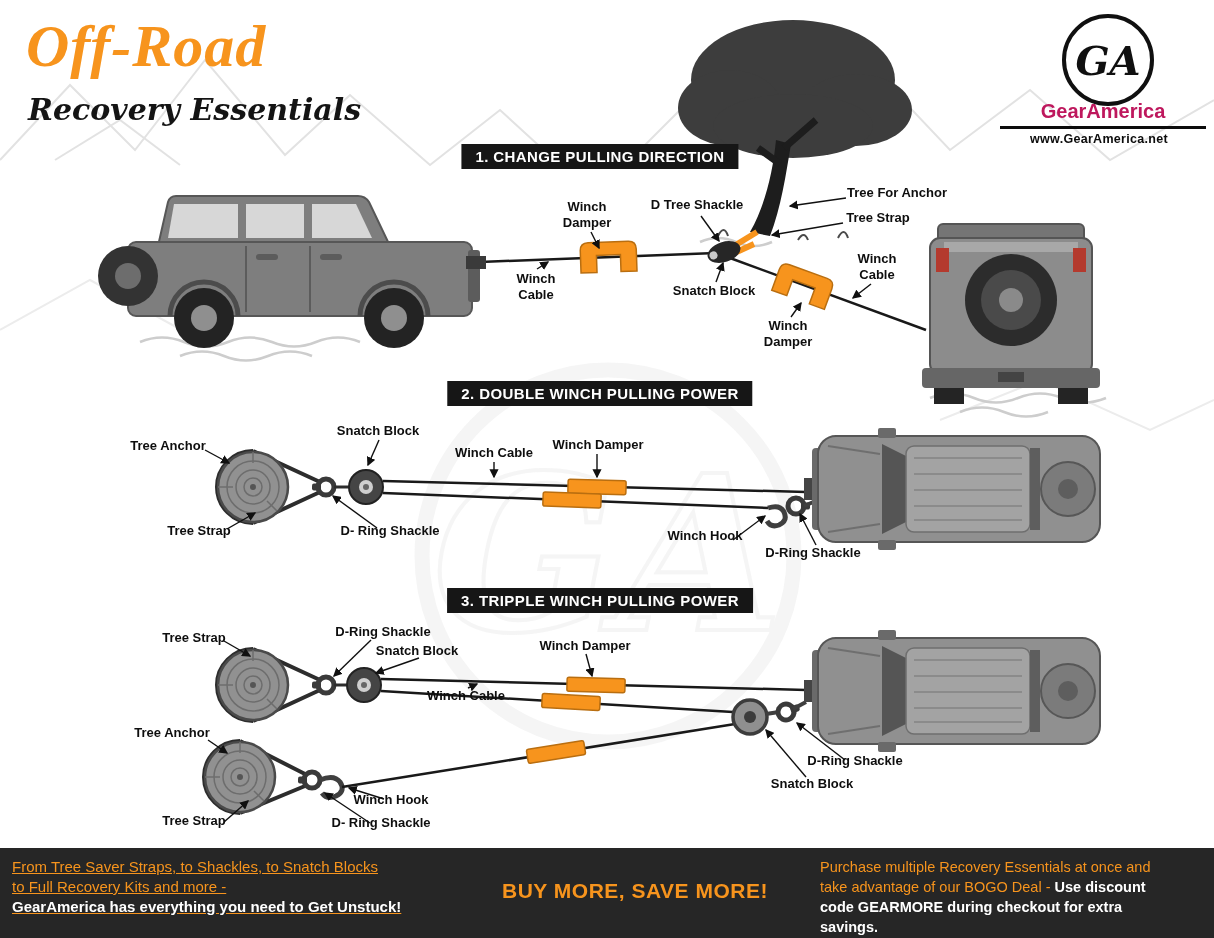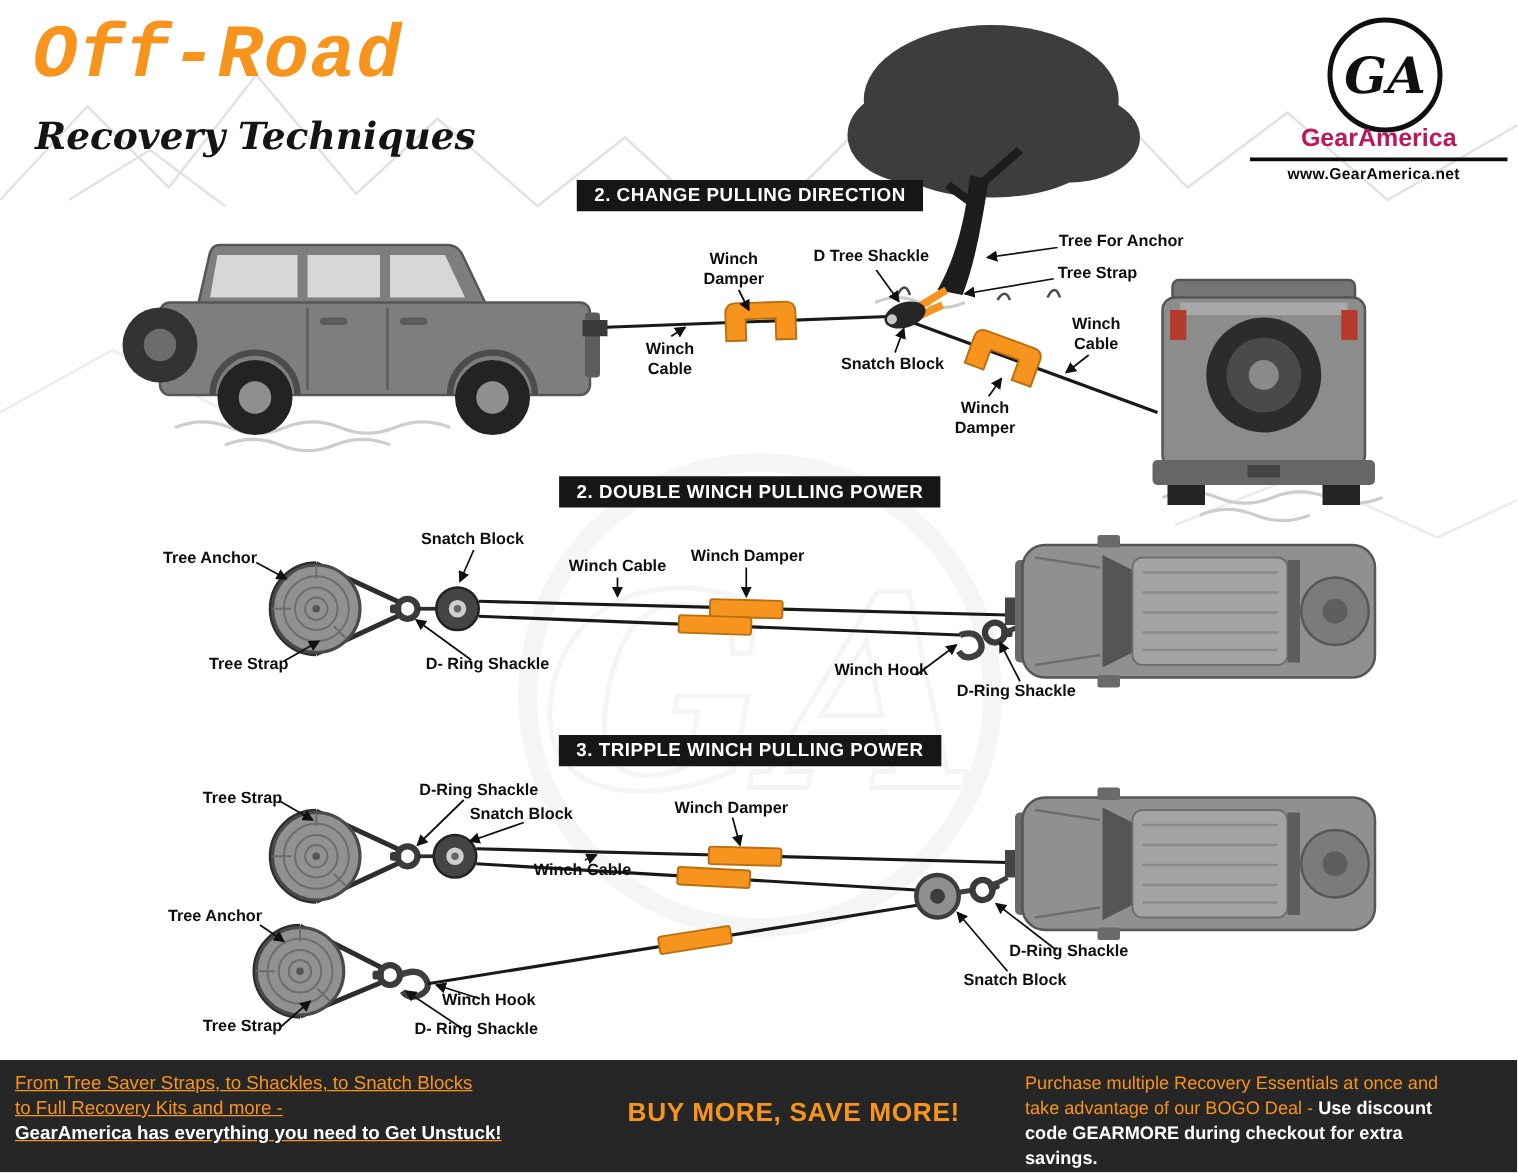--- a/index.html
+++ b/index.html
@@ -6,7 +6,7 @@
   .canvas{position:relative;width:1214px;height:938px;background:#ffffff;overflow:hidden;
           font-family:"Liberation Sans",sans-serif;}
   .art{position:absolute;left:0;top:0;width:1214px;height:938px;}
-  .title1{position:absolute;left:26px;top:12px;font-family:Liberation Mono, monospace;font-style:italic;
+  .title1{position:absolute;left:26px;top:12px;font-family:Liberation Serif, serif;font-style:italic;
           font-weight:bold;font-size:60px;color:#F7941D;letter-spacing:1px;}
   .title2{position:absolute;left:28px;top:92px;font-family:"DejaVu Serif",serif;font-style:italic;
           font-weight:bold;font-size:30px;color:#141414;}

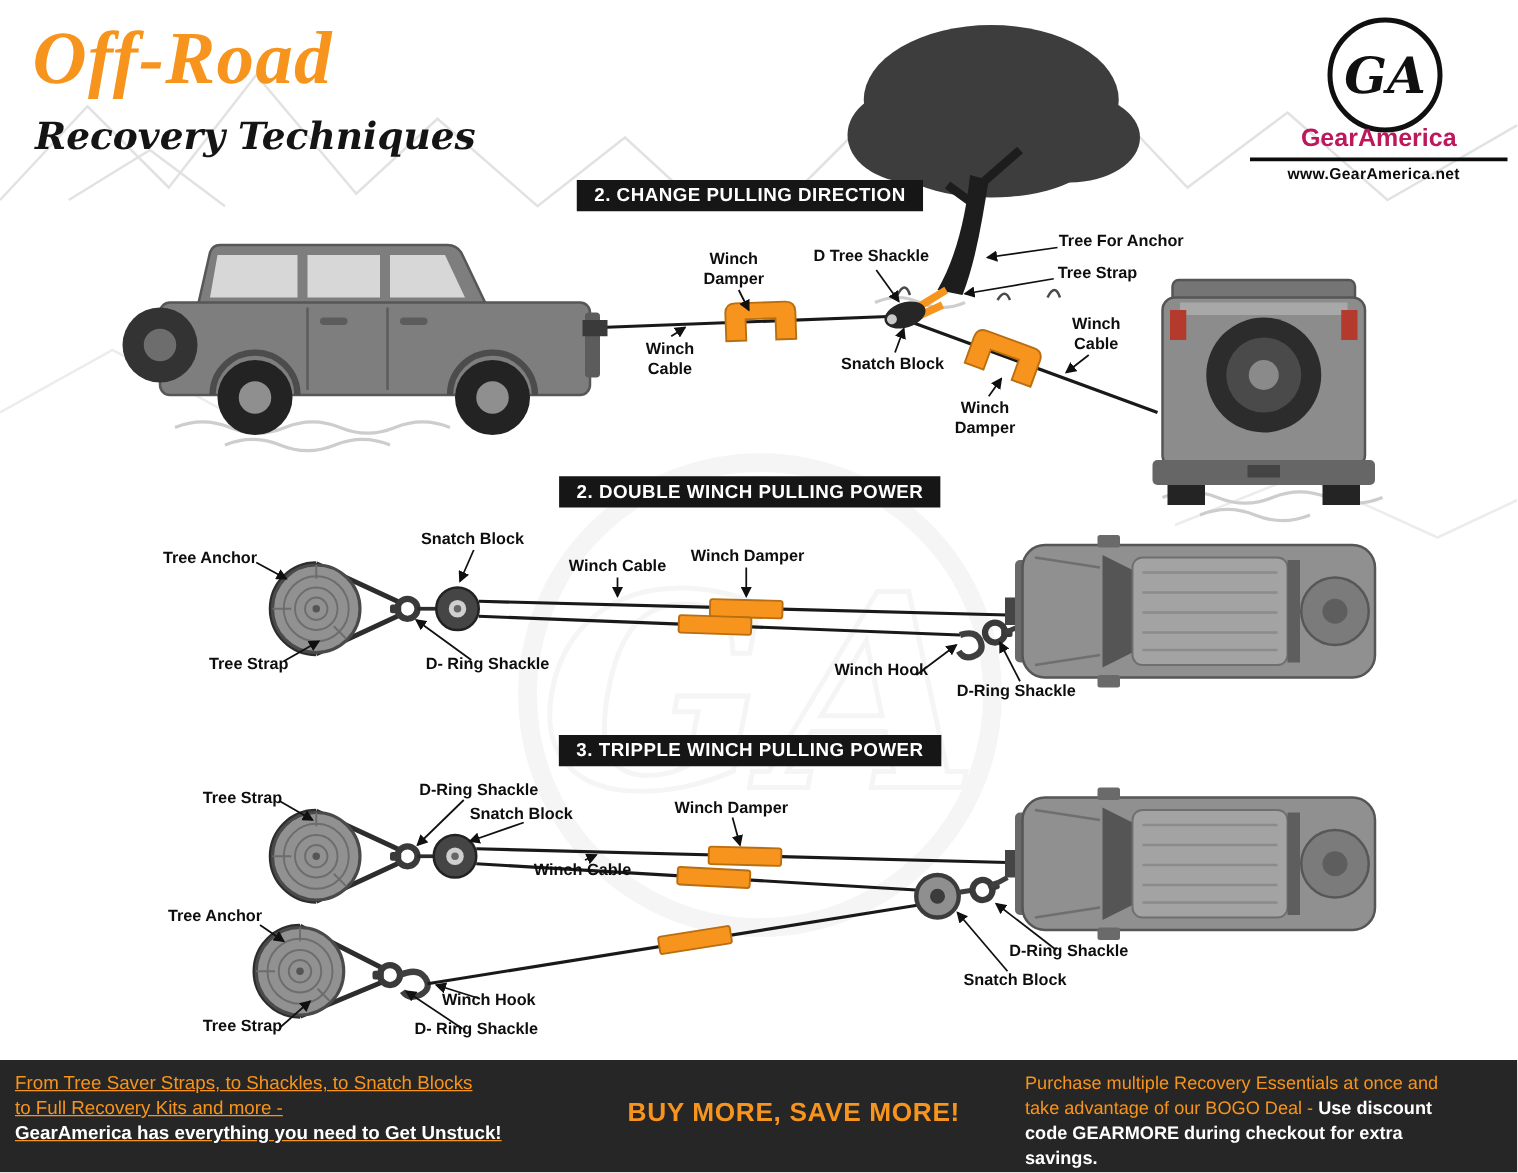--- a/index.html
+++ b/index.html
@@ -239,7 +239,7 @@
   </svg>
 
   <div class="title1">Off-Road</div>
-  <div class="title2">Recovery Techniques</div>
+  <div class="title2">Recovery Essentials</div>
 
   <div class="logo-circle">
     <span>GA</span>

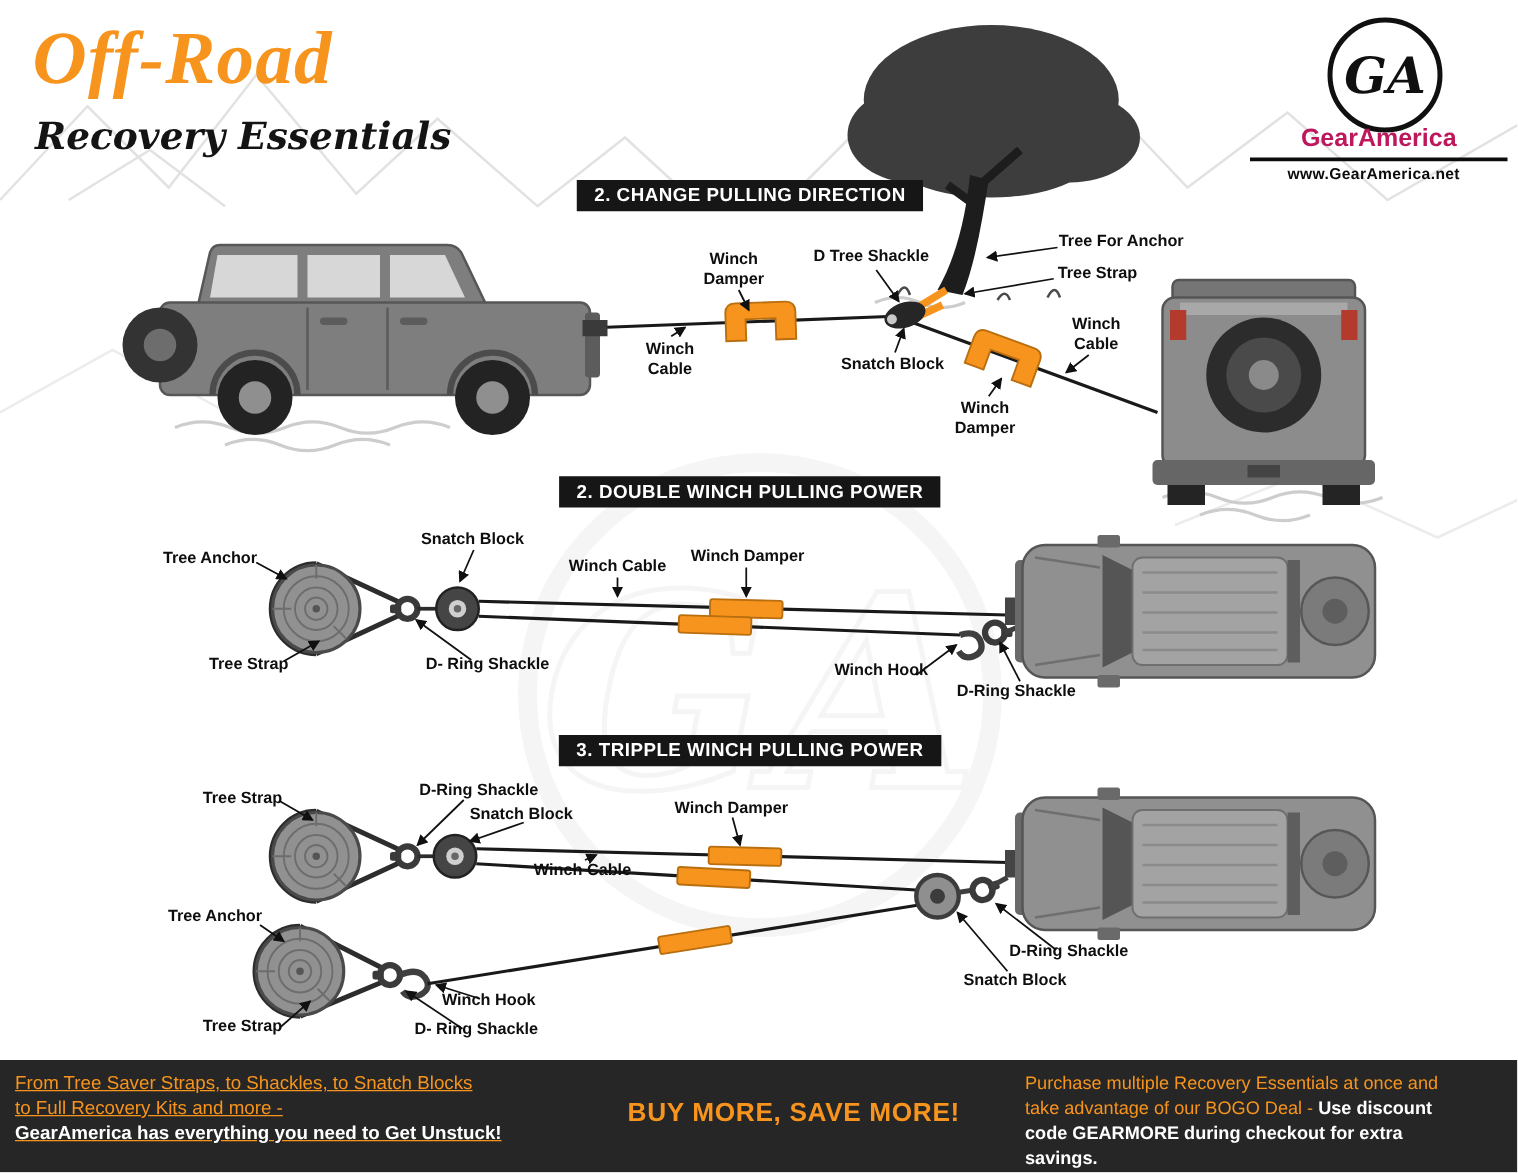--- a/index.html
+++ b/index.html
@@ -247,7 +247,7 @@
   <div class="logo-brand">GearAmerica</div>
   <div class="logo-site">www.GearAmerica.net</div>
 
-  <div class="banner" style="left:600px;top:144px;">2. CHANGE PULLING DIRECTION</div>
+  <div class="banner" style="left:600px;top:144px;">1. CHANGE PULLING DIRECTION</div>
   <div class="banner" style="left:600px;top:381px;text-align:right;">2. DOUBLE WINCH PULLING POWER</div>
   <div class="banner" style="left:600px;top:588px;">3. TRIPPLE WINCH PULLING POWER</div>
 

